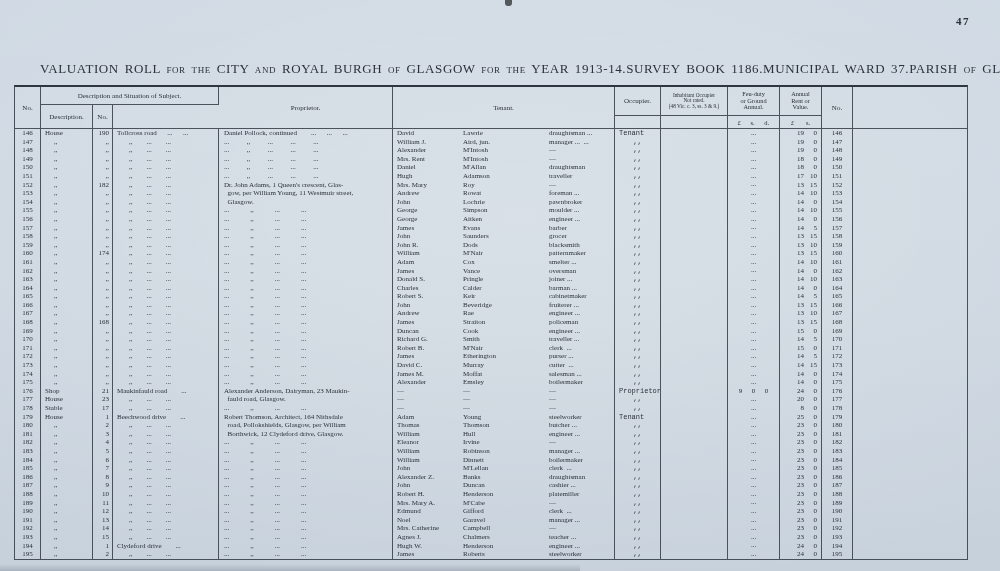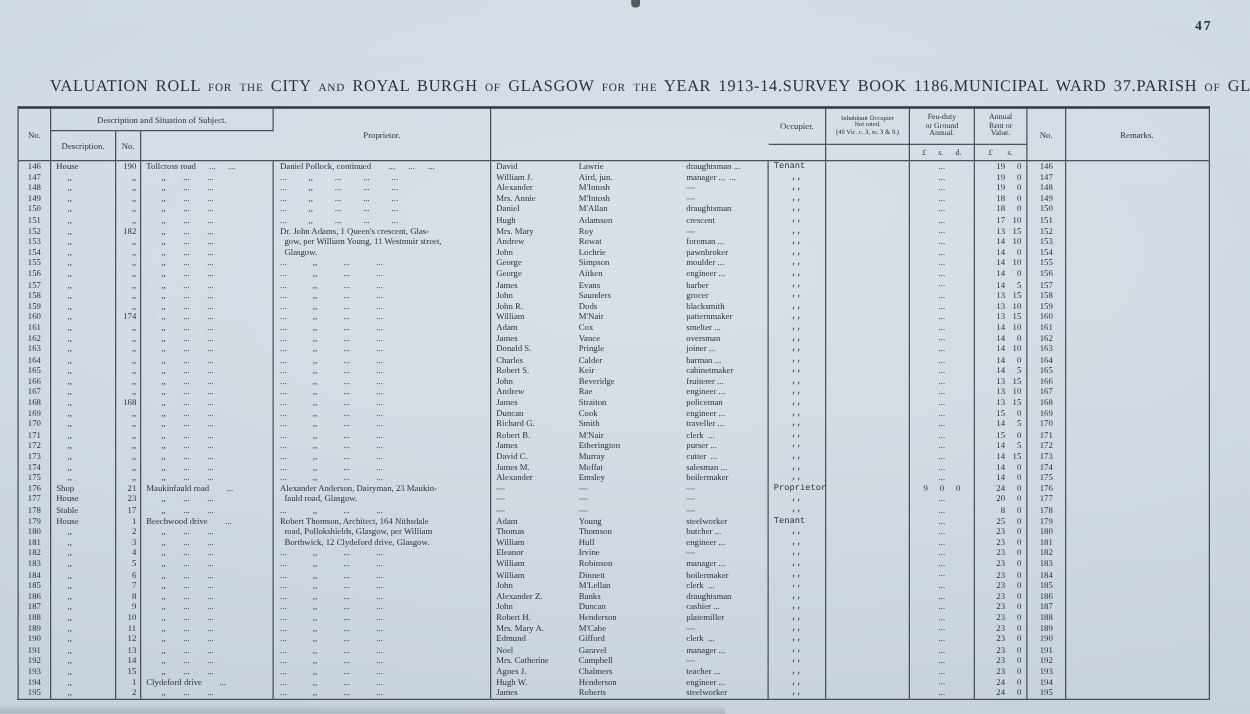--- a/index.html
+++ b/index.html
@@ -121,6 +121,7 @@
     <div class="th h-desc bR">Description.</div>
     <div class="th h-no-m bR">No.</div>
     <div class="th h-prop bR">Proprietor.</div>
+    <div class="th h-ten bR">Tenant.</div>
     <div class="th h-occ bR bB">Occupier.</div>
     <div class="th h-occ-u bR"></div>
     <div class="th h-inh cols bR bB">

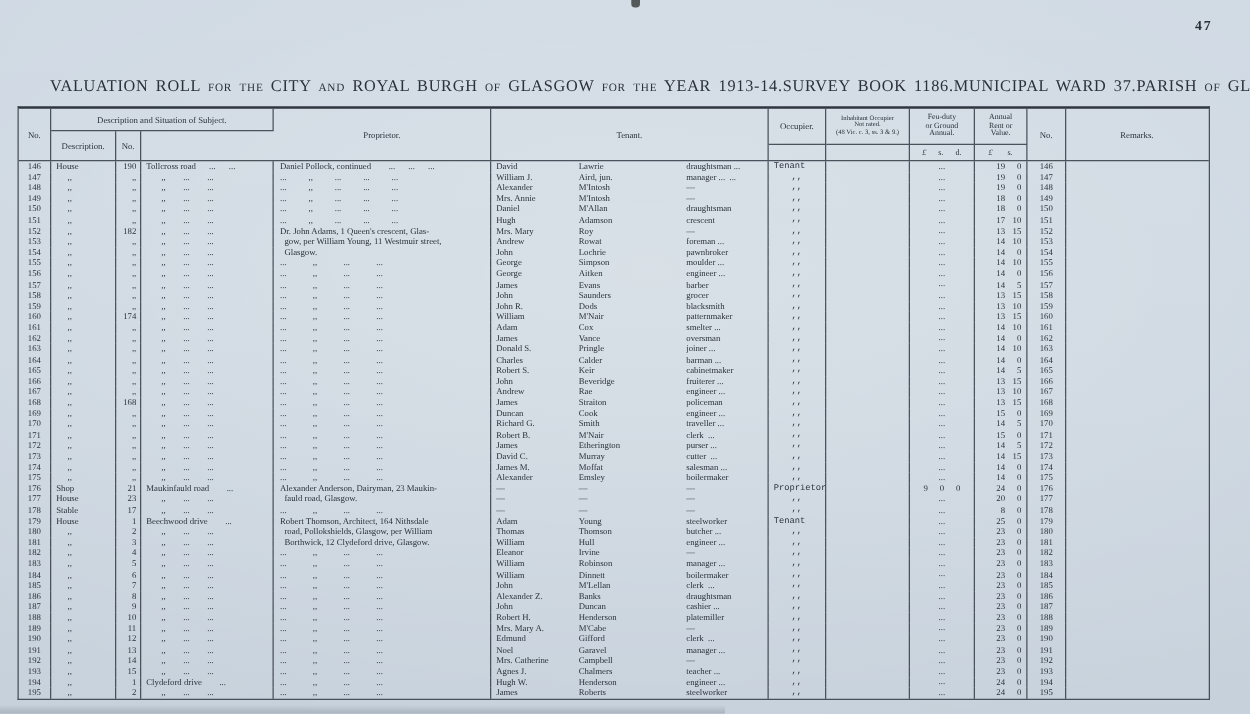--- a/index.html
+++ b/index.html
@@ -150,7 +150,6 @@
       <span>s.</span>
     </div>
     <div class="th h-no-r bR">No.</div>
-    <div class="th h-rem">Remarks.</div>
   </div>
   <div class="tbody">
       <div class="row">

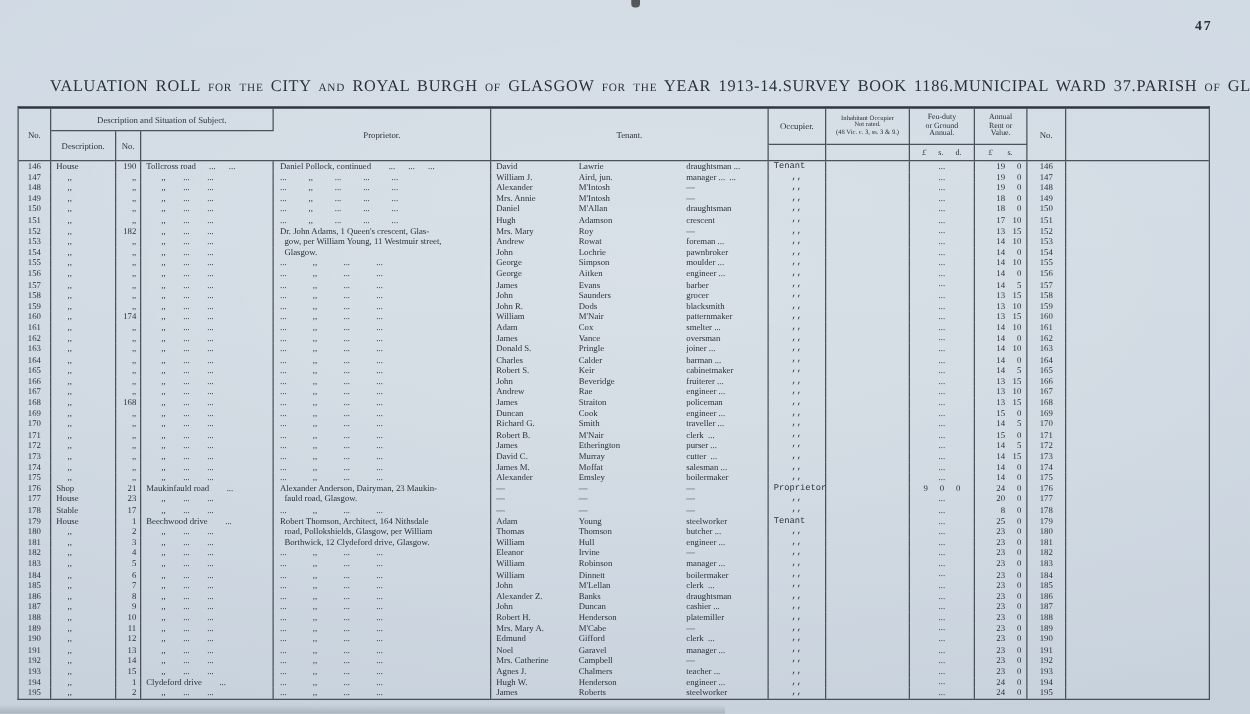--- a/index.html
+++ b/index.html
@@ -213,7 +213,7 @@
     <div class="cell c-sit bR dit">,,        ...        ...</div>
     <div class="cell c-pr bR">...          ,,          ...          ...          ...</div>
     <div class="cell c-ten bR">
-      <span>Mrs. Annie</span>
+      <span>Mrs. Rent</span>
       <span>M'Intosh</span>
       <span>—</span>
     </div>

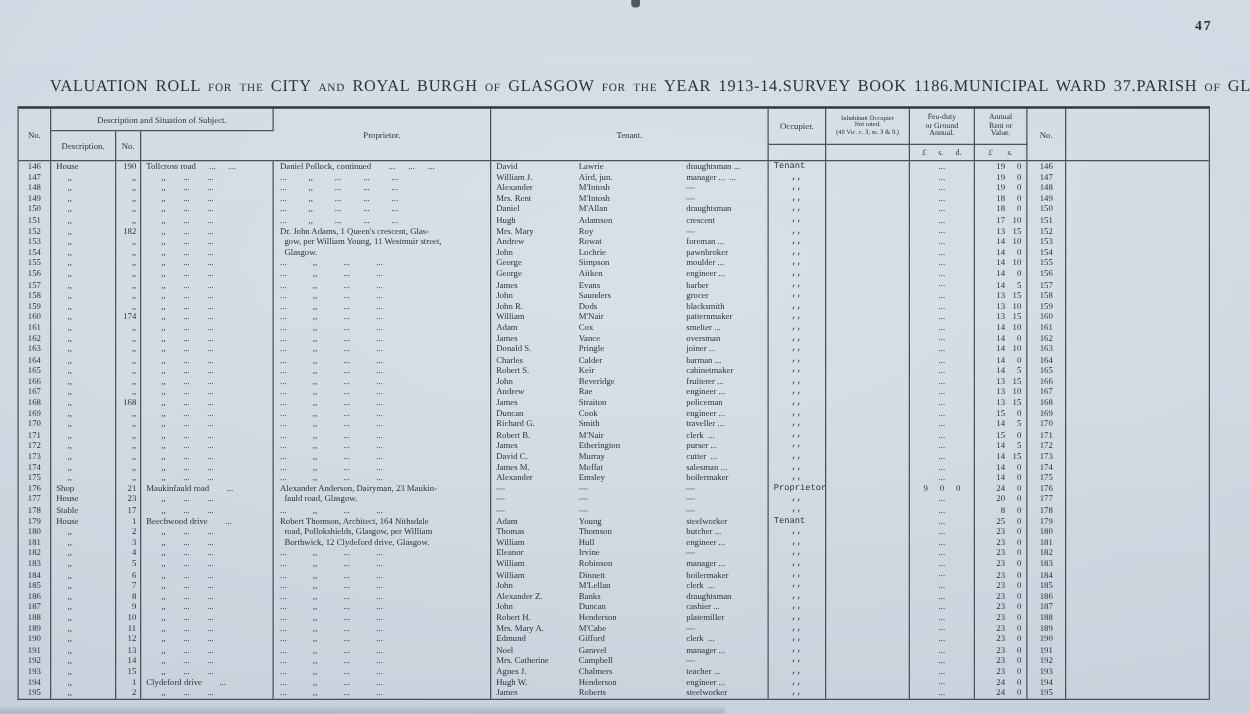--- a/index.html
+++ b/index.html
@@ -251,7 +251,7 @@
     <div class="cell c-ten bR">
       <span>Hugh</span>
       <span>Adamson</span>
-      <span>crescent</span>
+      <span>traveller</span>
     </div>
     <div class="cell c-occ bR dit">,,</div>
     <div class="cell bR"></div>

